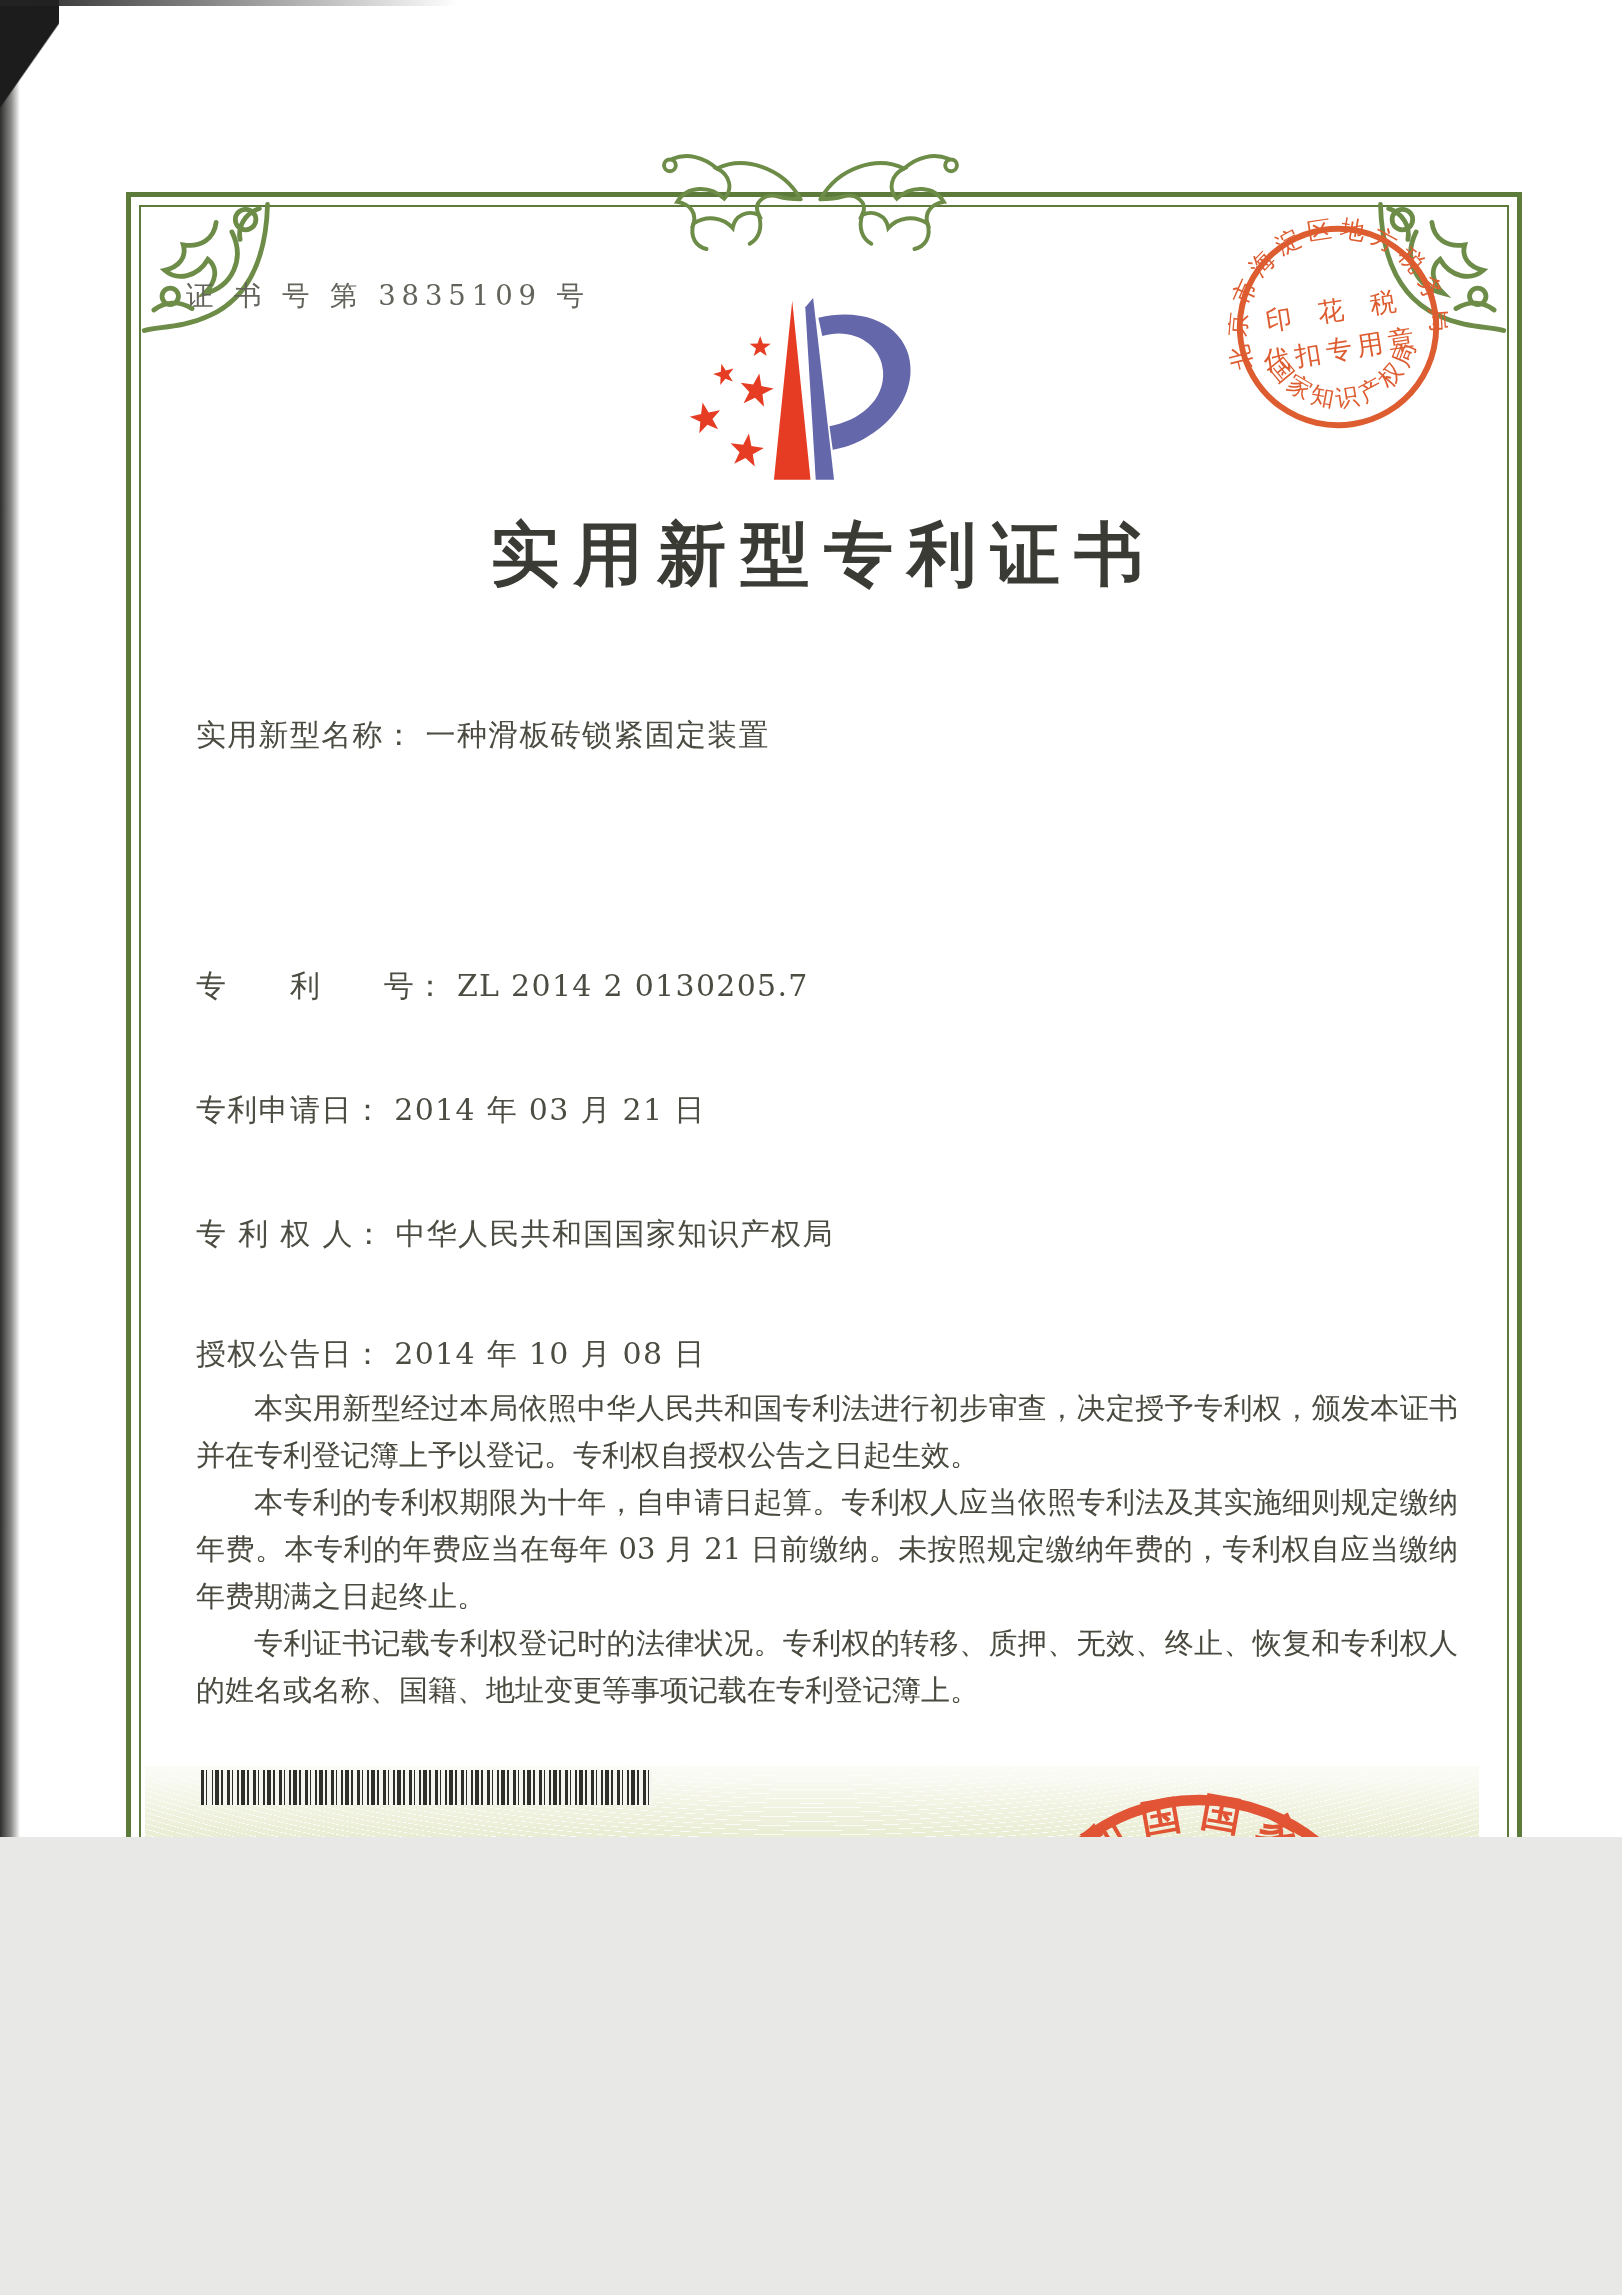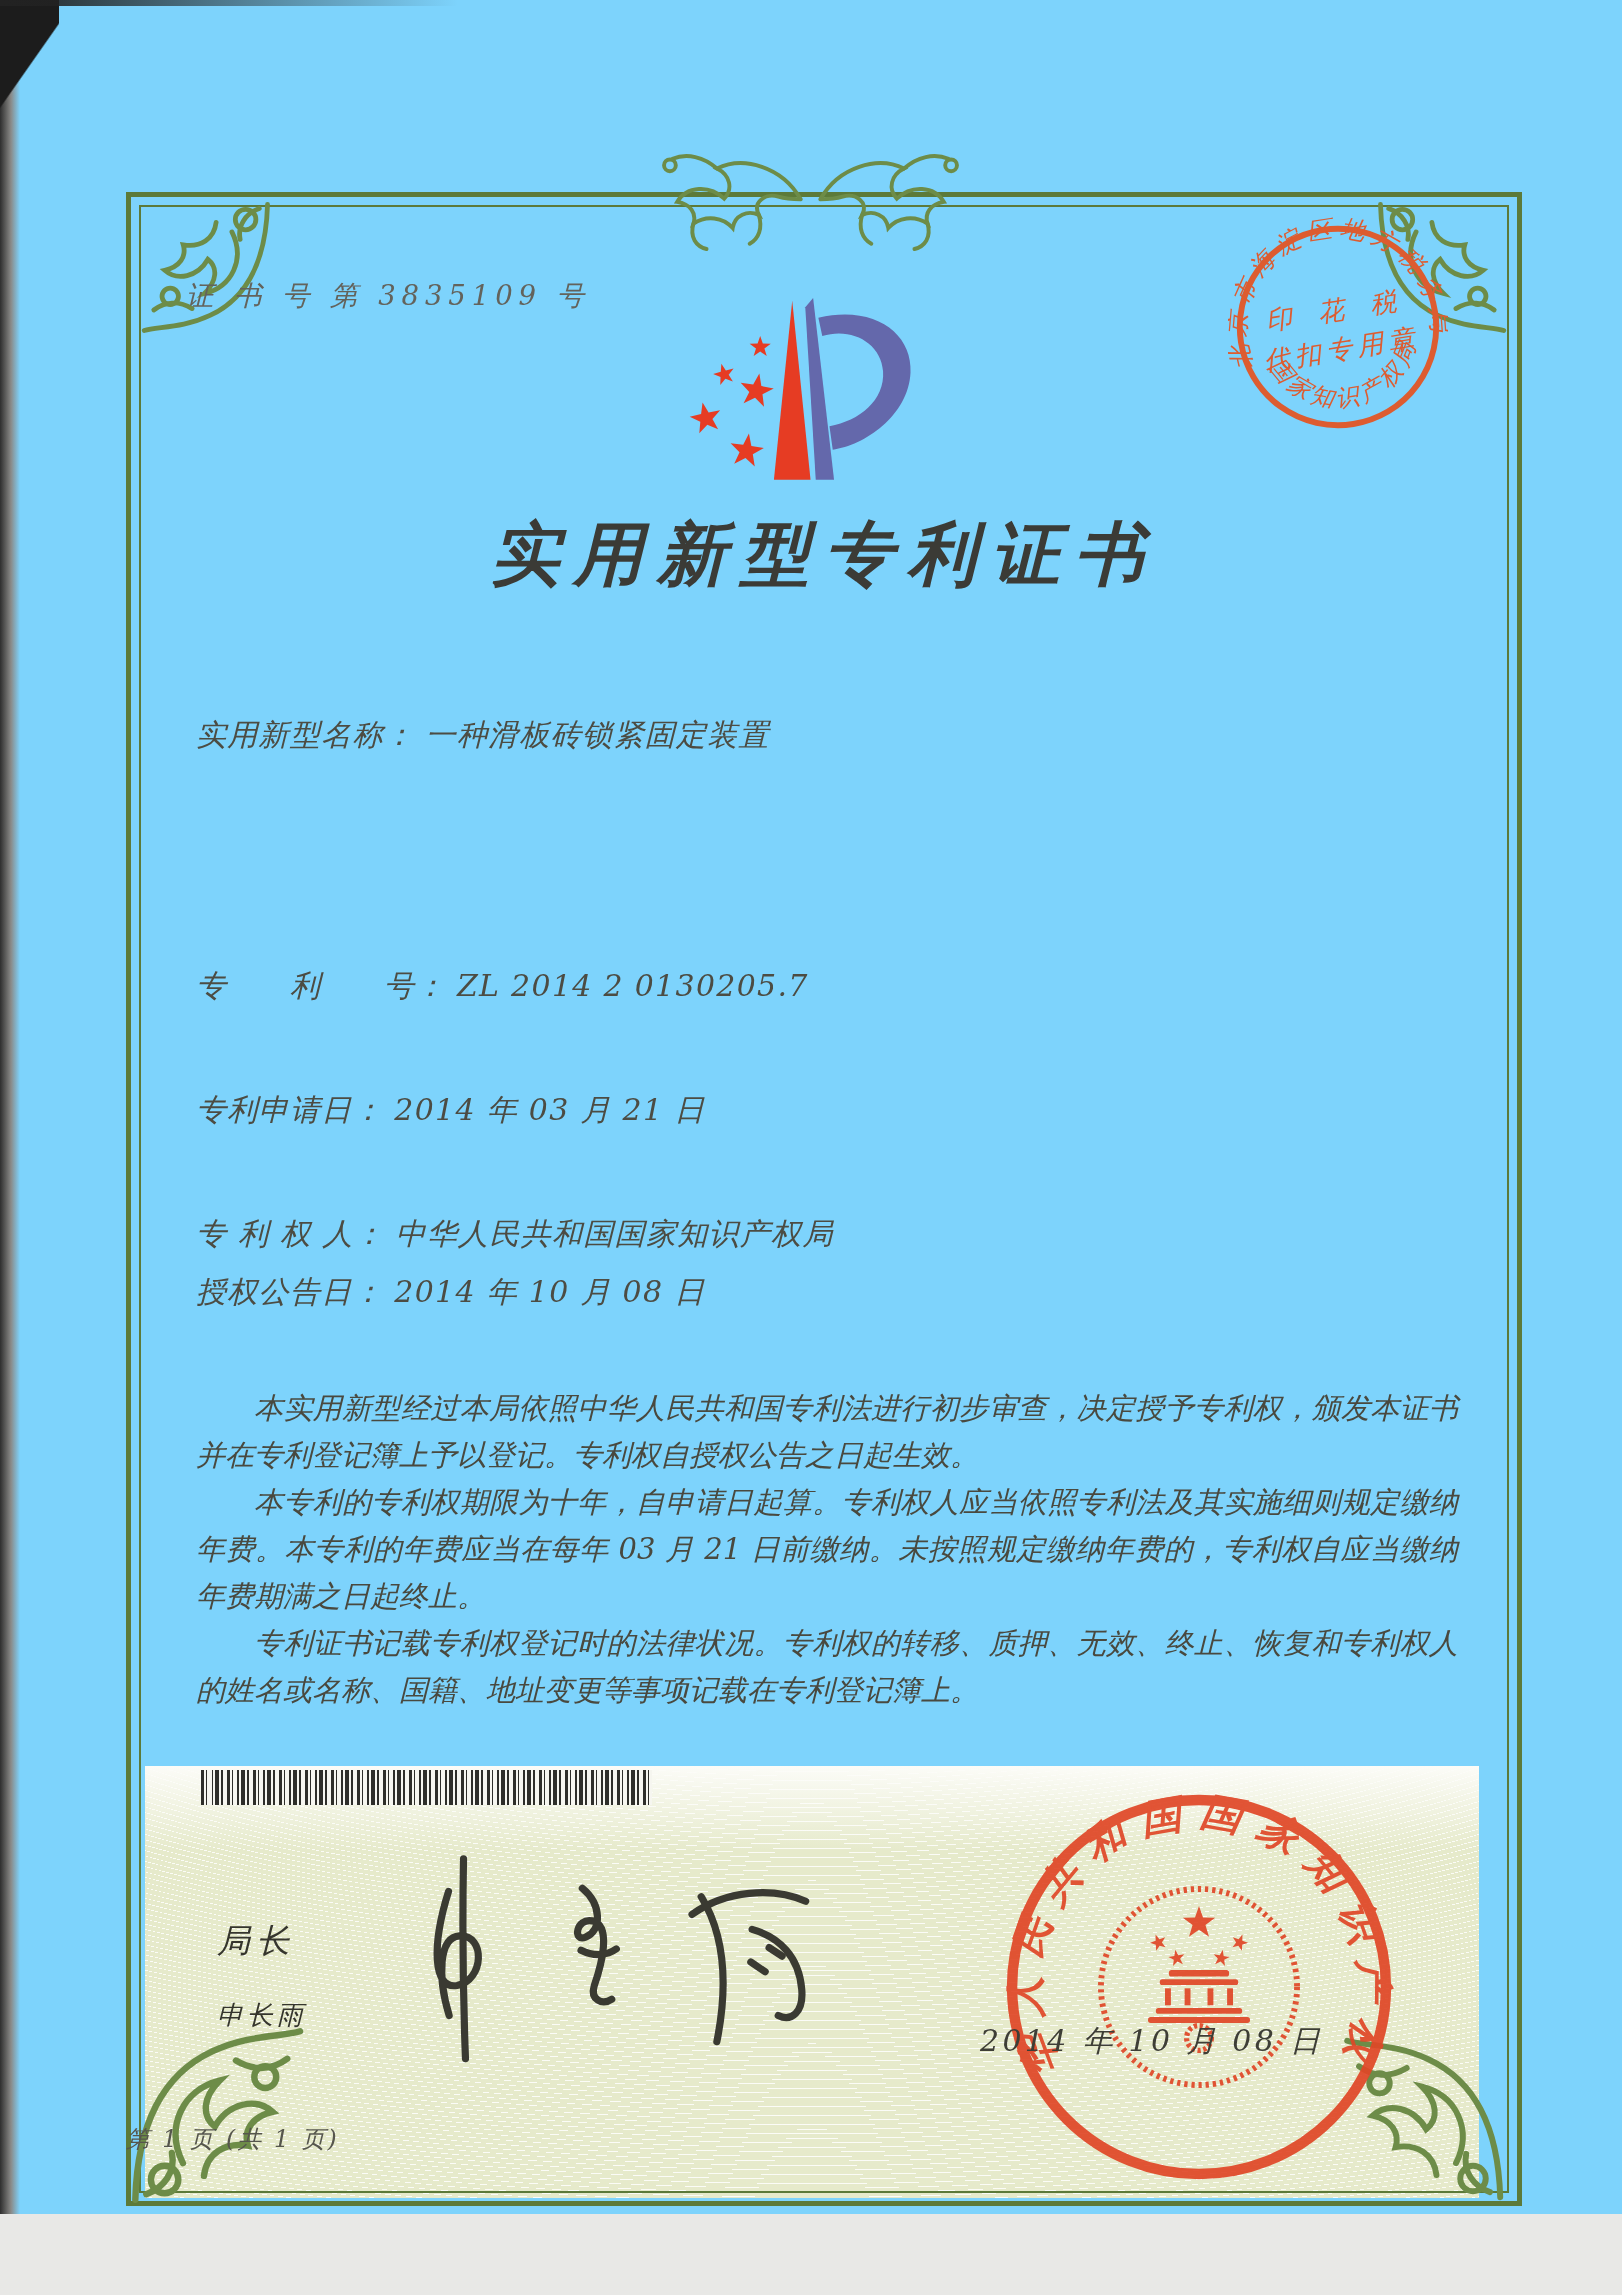--- a/index.html
+++ b/index.html
@@ -16,8 +16,8 @@
   }
   html,body{margin:0;padding:0;background:#e8e8e6;}
   .page{
-    position:relative;width:1623px;height:2214px;background:#7dd3fc;overflow:hidden;
-    font-family:"DejaVu Serif","Liberation Serif",serif;color:var(--ink);font-style:italic;
+    position:relative;width:1623px;height:1837px;background:#ffffff;overflow:hidden;
+    font-family:"DejaVu Serif","Liberation Serif",serif;color:var(--ink);
   }
   .abs{position:absolute;}
   

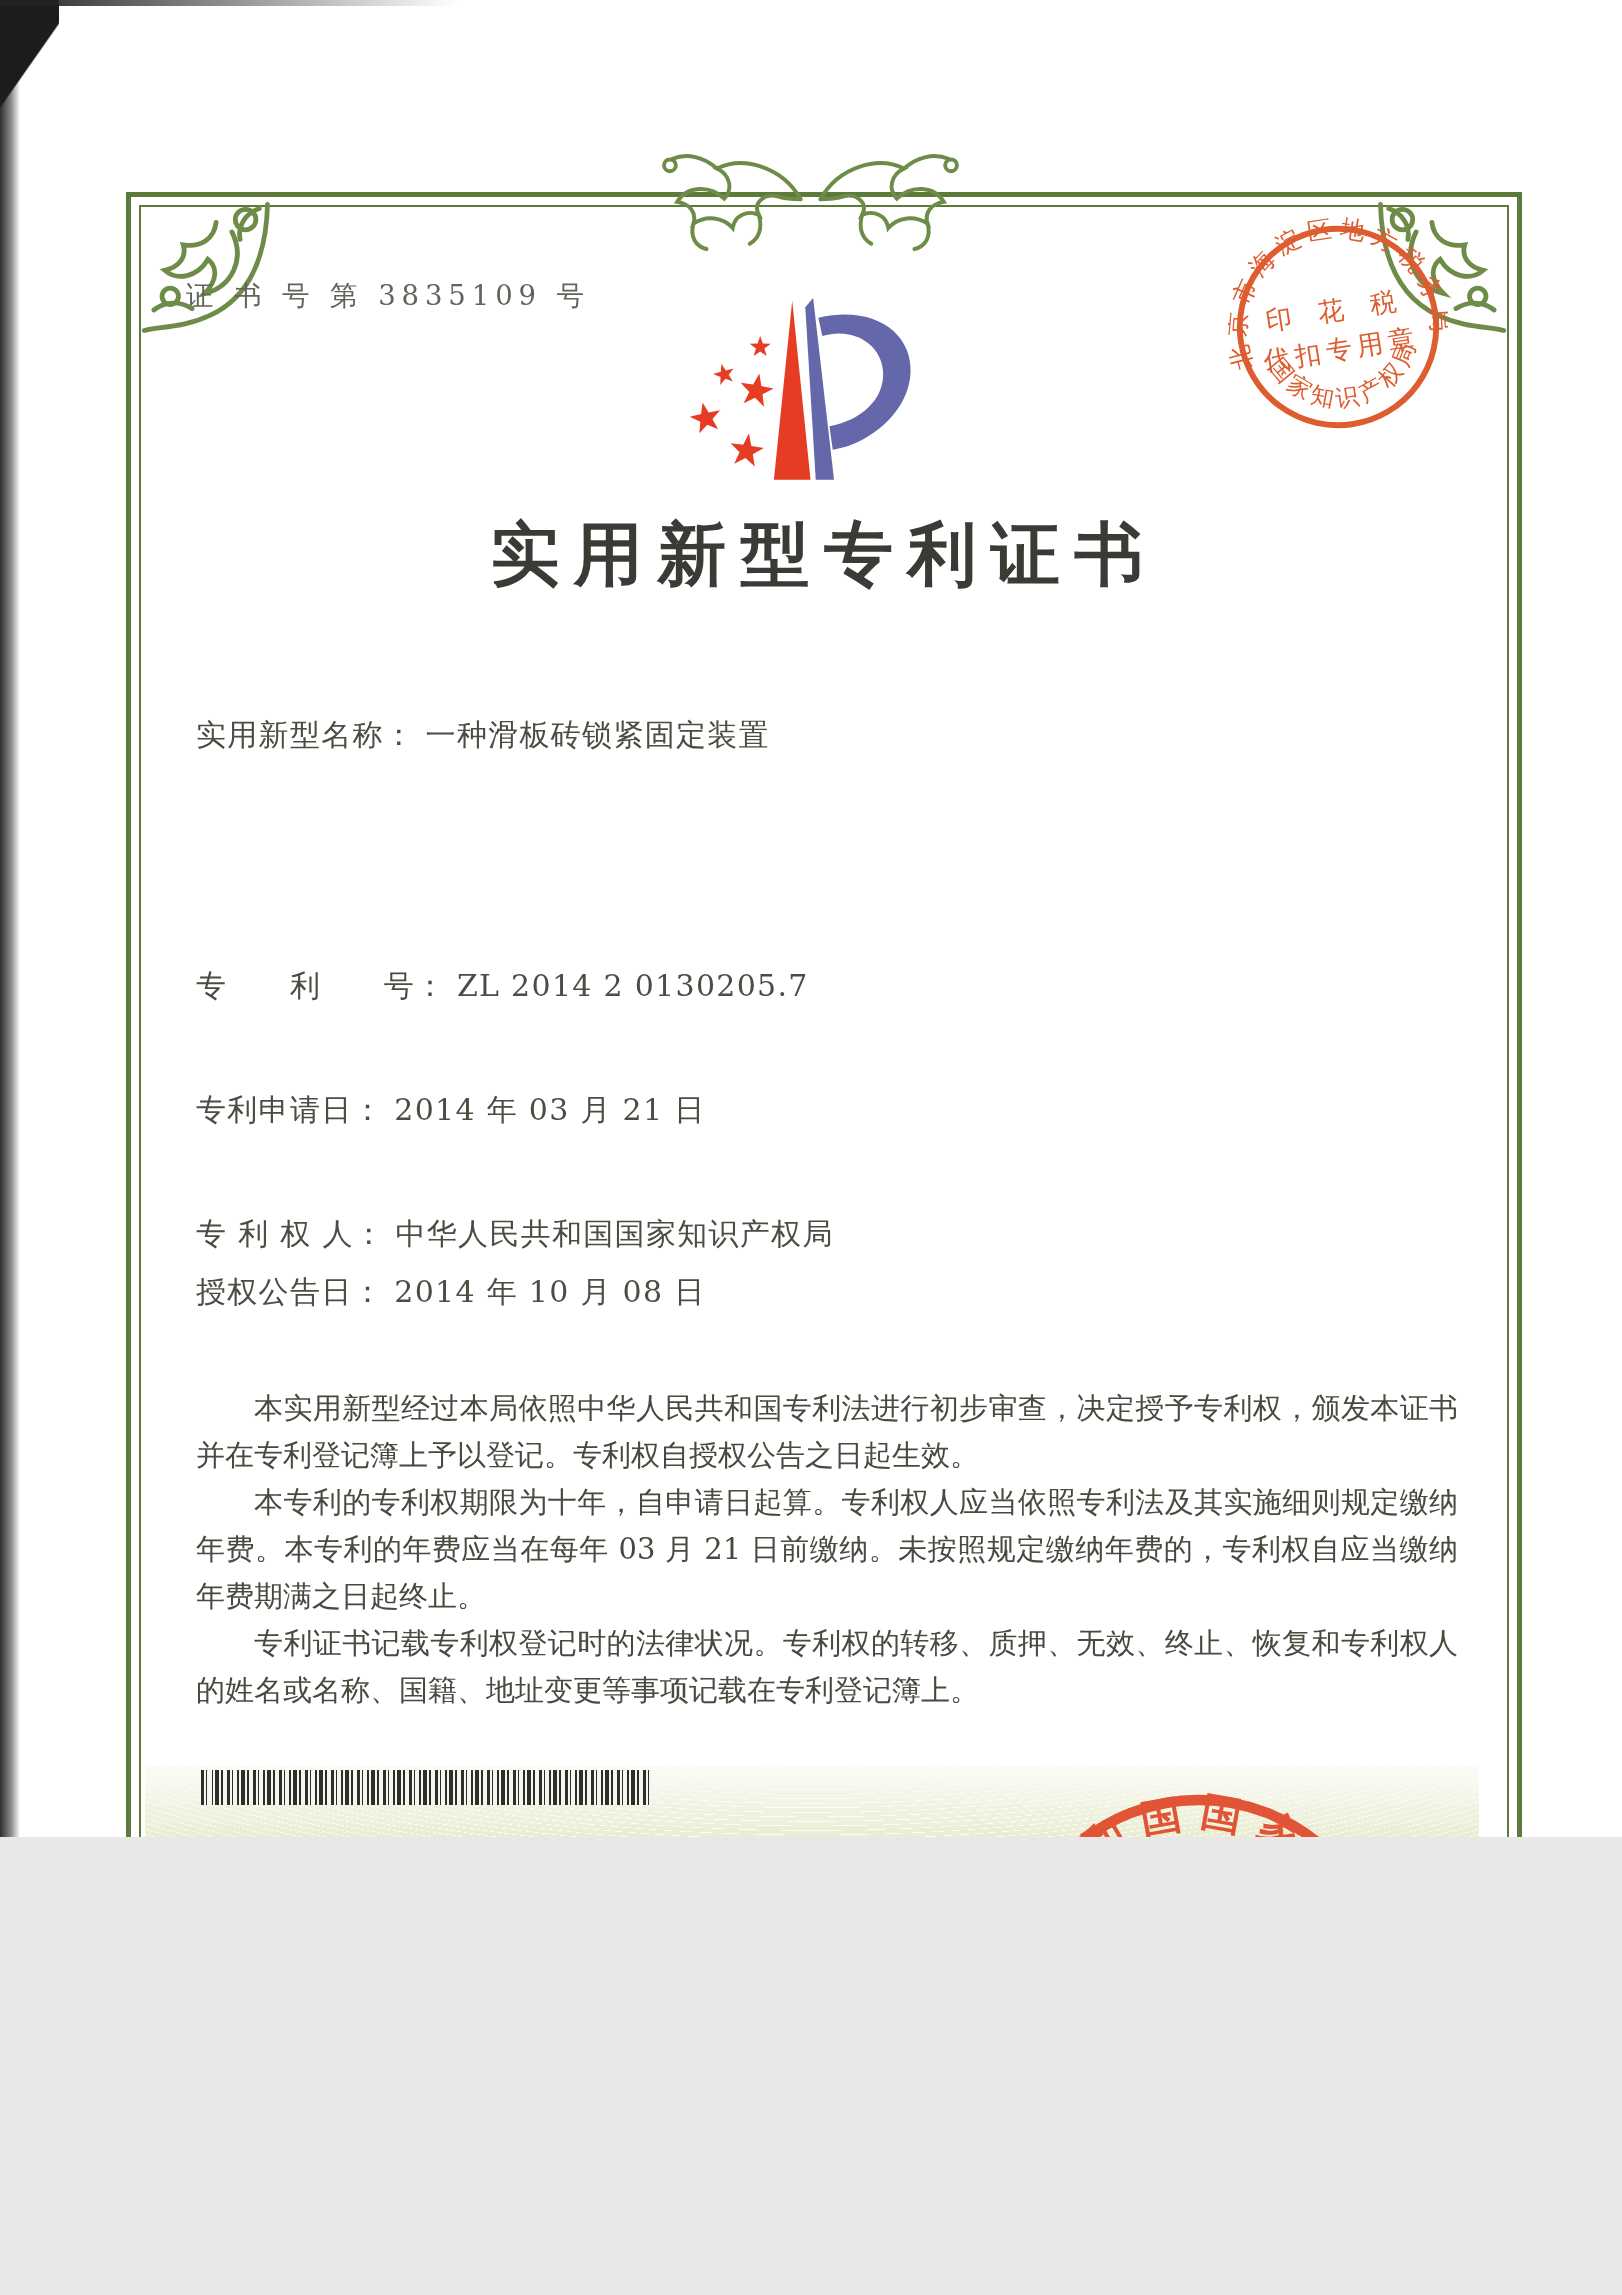--- a/index.html
+++ b/index.html
@@ -36,7 +36,7 @@
   .title{left:126px;top:509px;width:1396px;text-align:center;font-size:69px;letter-spacing:14.4px;color:#3b3b36;font-weight:bold;}
   .row{left:196px;width:1282px;font-size:30px;color:#4c4c43;letter-spacing:1.3px;white-space:nowrap;}
   .row .lab{margin-right:10.5px;}
-  .r0{top:715px;} .r1{top:841px;} .r2{top:966px;} .r3{top:1090px;} .r4{top:1214px;} .r5{top:1272px;}
+  .r0{top:715px;} .r1{top:841px;} .r2{top:966px;} .r3{top:1090px;} .r4{top:1214px;} .r5{top:1334px;}
   .paras{left:196px;top:1385px;width:1262px;font-size:29px;line-height:1.62;color:var(--body);text-align:justify;}
   .paras p{margin:0;text-indent:2em;}
   .barcode{left:201px;top:1770px;width:451px;height:35px;background:repeating-linear-gradient(90deg,

